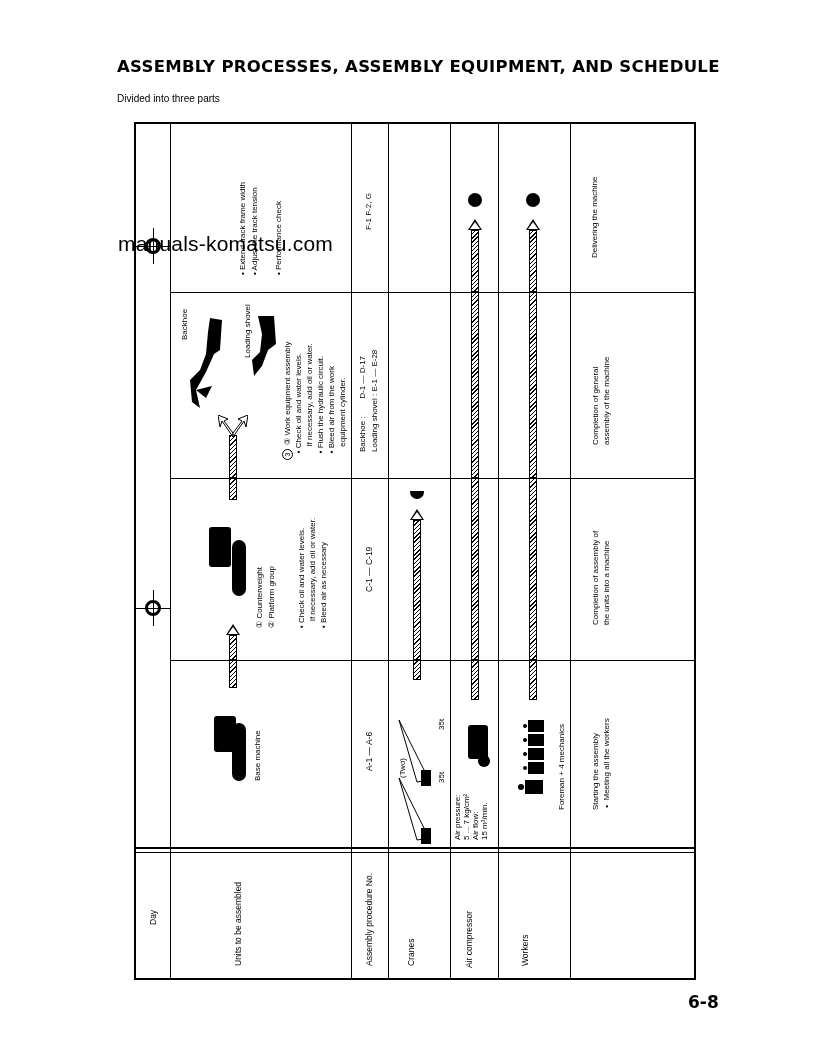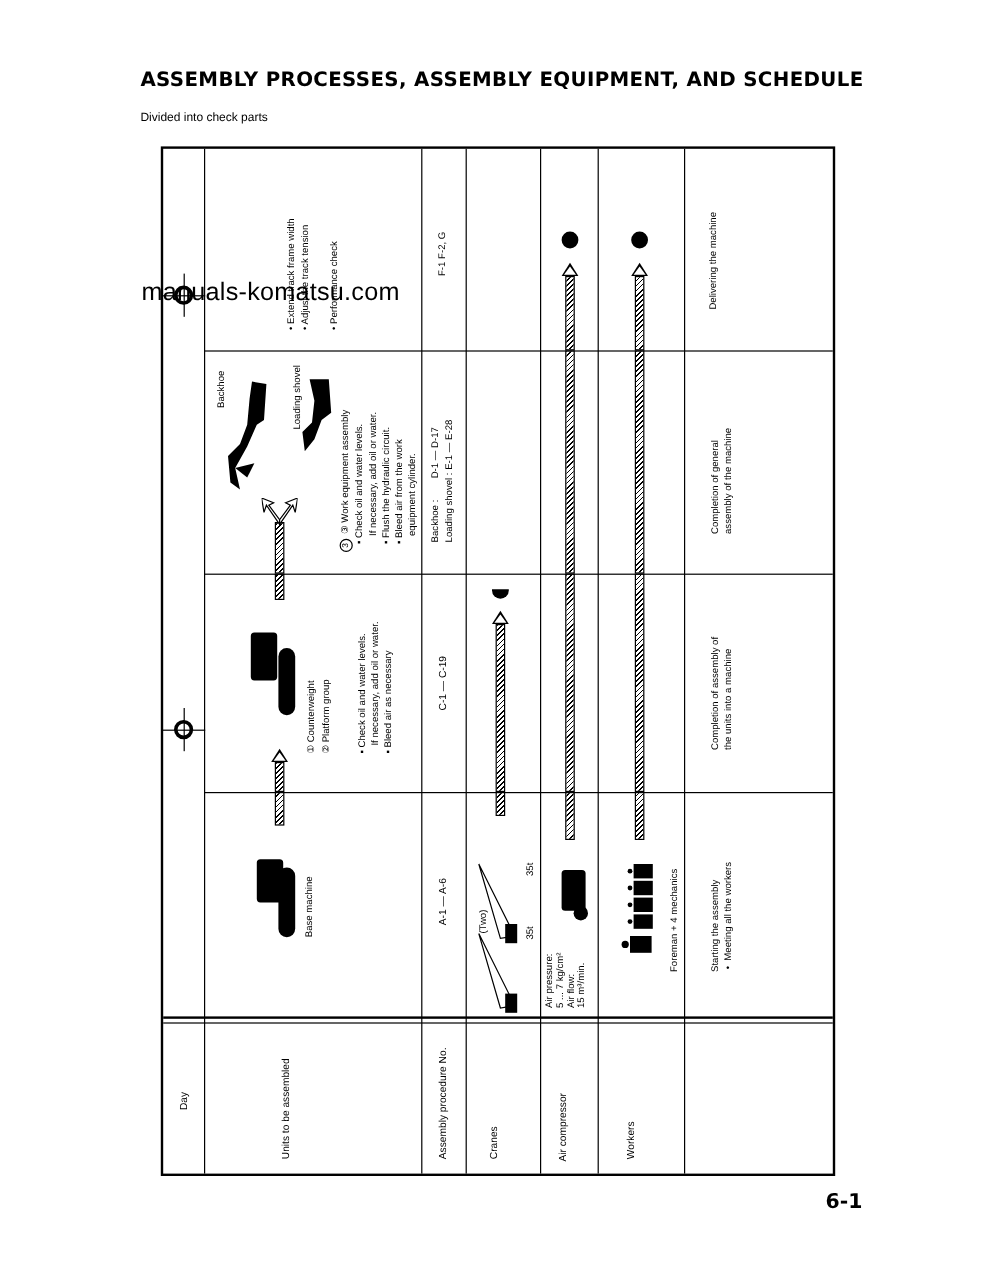--- a/index.html
+++ b/index.html
@@ -27,7 +27,7 @@
 <body>
 
 <div class="title">ASSEMBLY PROCESSES, ASSEMBLY EQUIPMENT, AND SCHEDULE</div>
-<div class="subtitle">Divided into check parts</div>
+<div class="subtitle">Divided into three parts</div>
 <div class="watermark">manuals-komatsu.com</div>
 
 <div class="table">

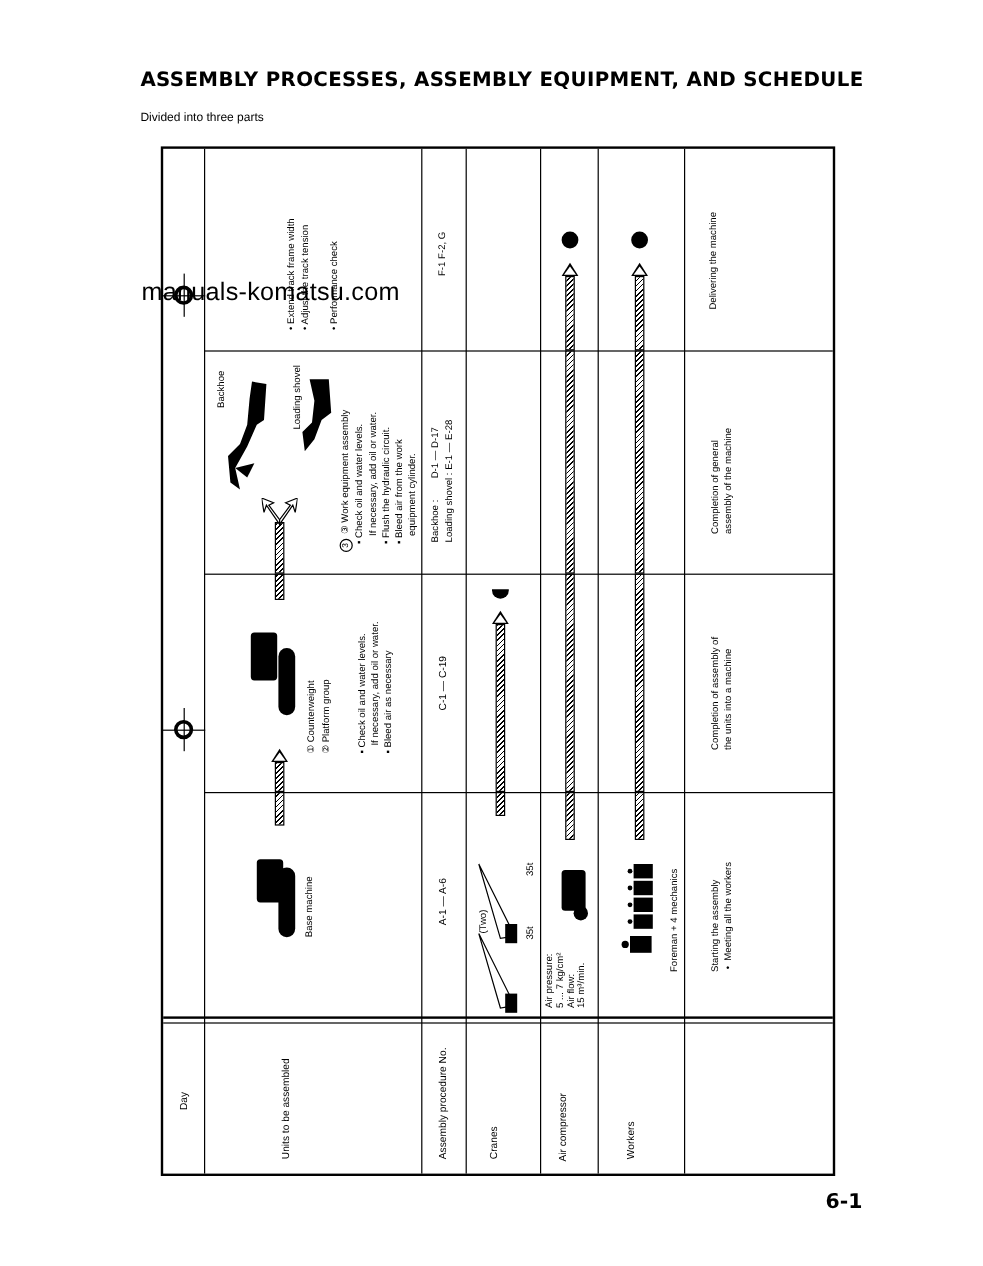--- a/index.html
+++ b/index.html
@@ -200,6 +200,6 @@
 <div class="sun" style="left:526px;top:193px;width:14px;height:14px"></div>
 <div class="rot small" style="left:590px;top:258px">Delivering the machine</div>
 
-<div class="pagenum">6-1</div>
+<div class="pagenum">6-8</div>
 
 </body></html>

